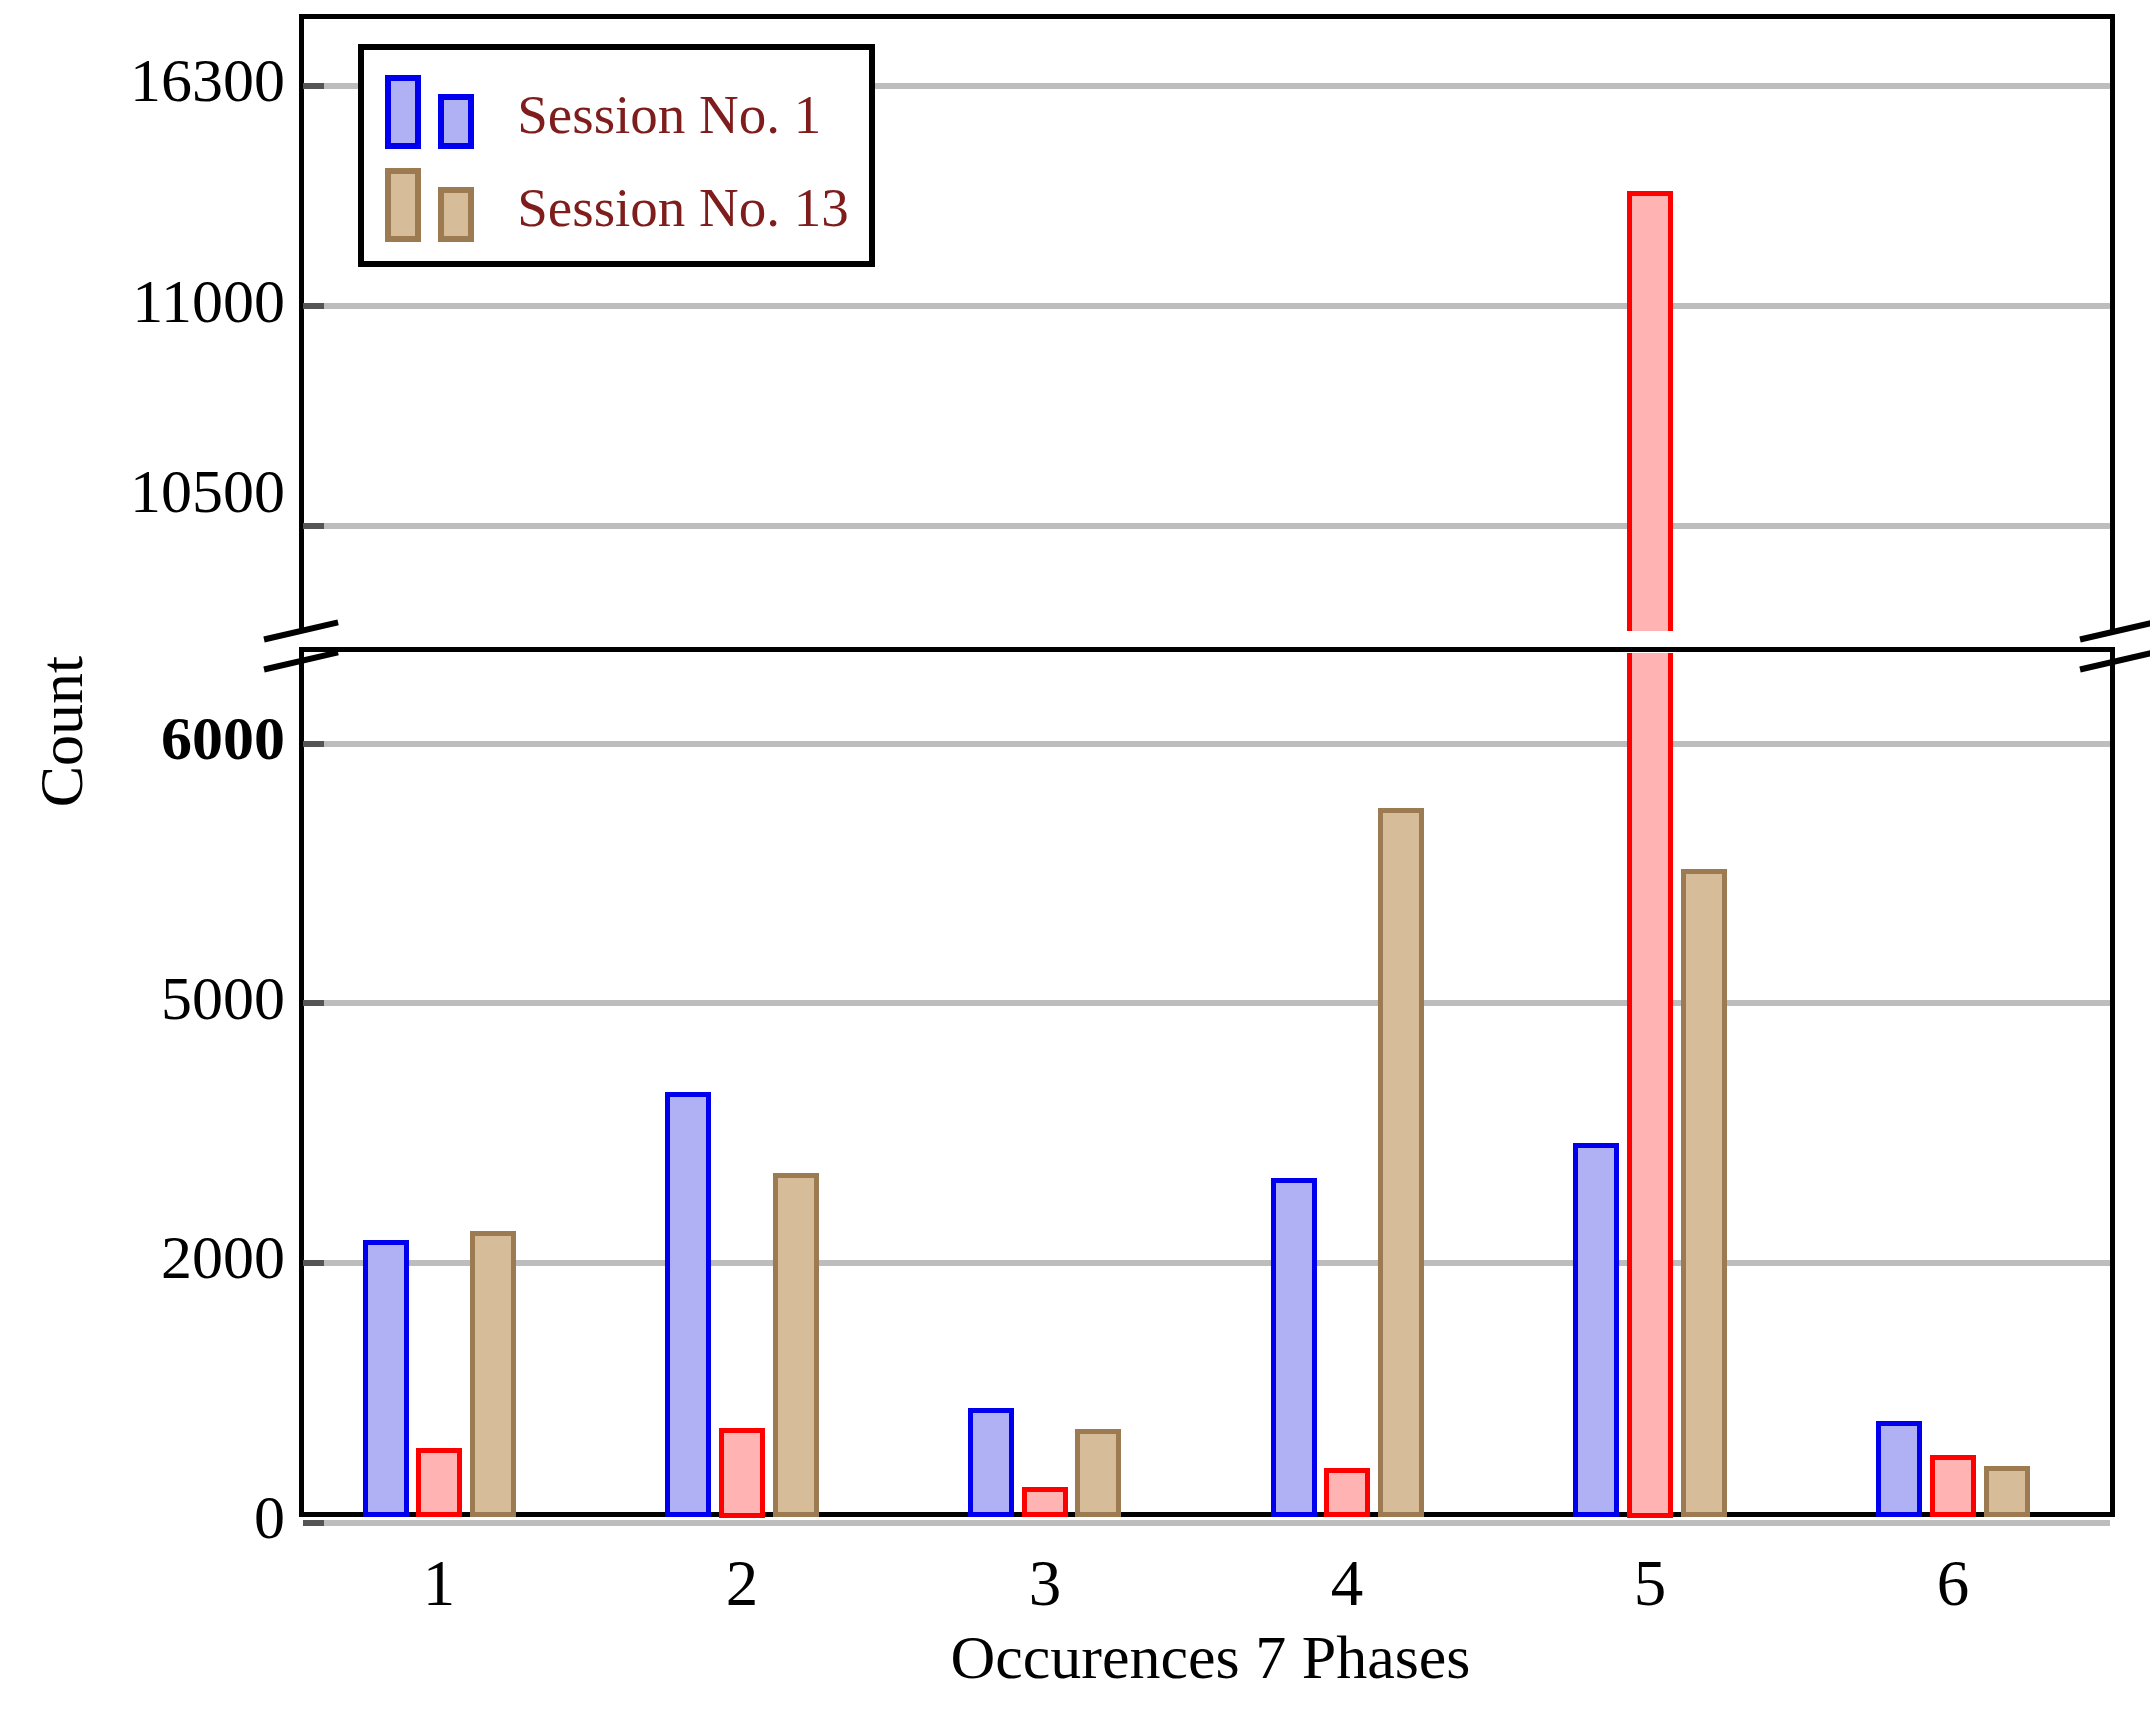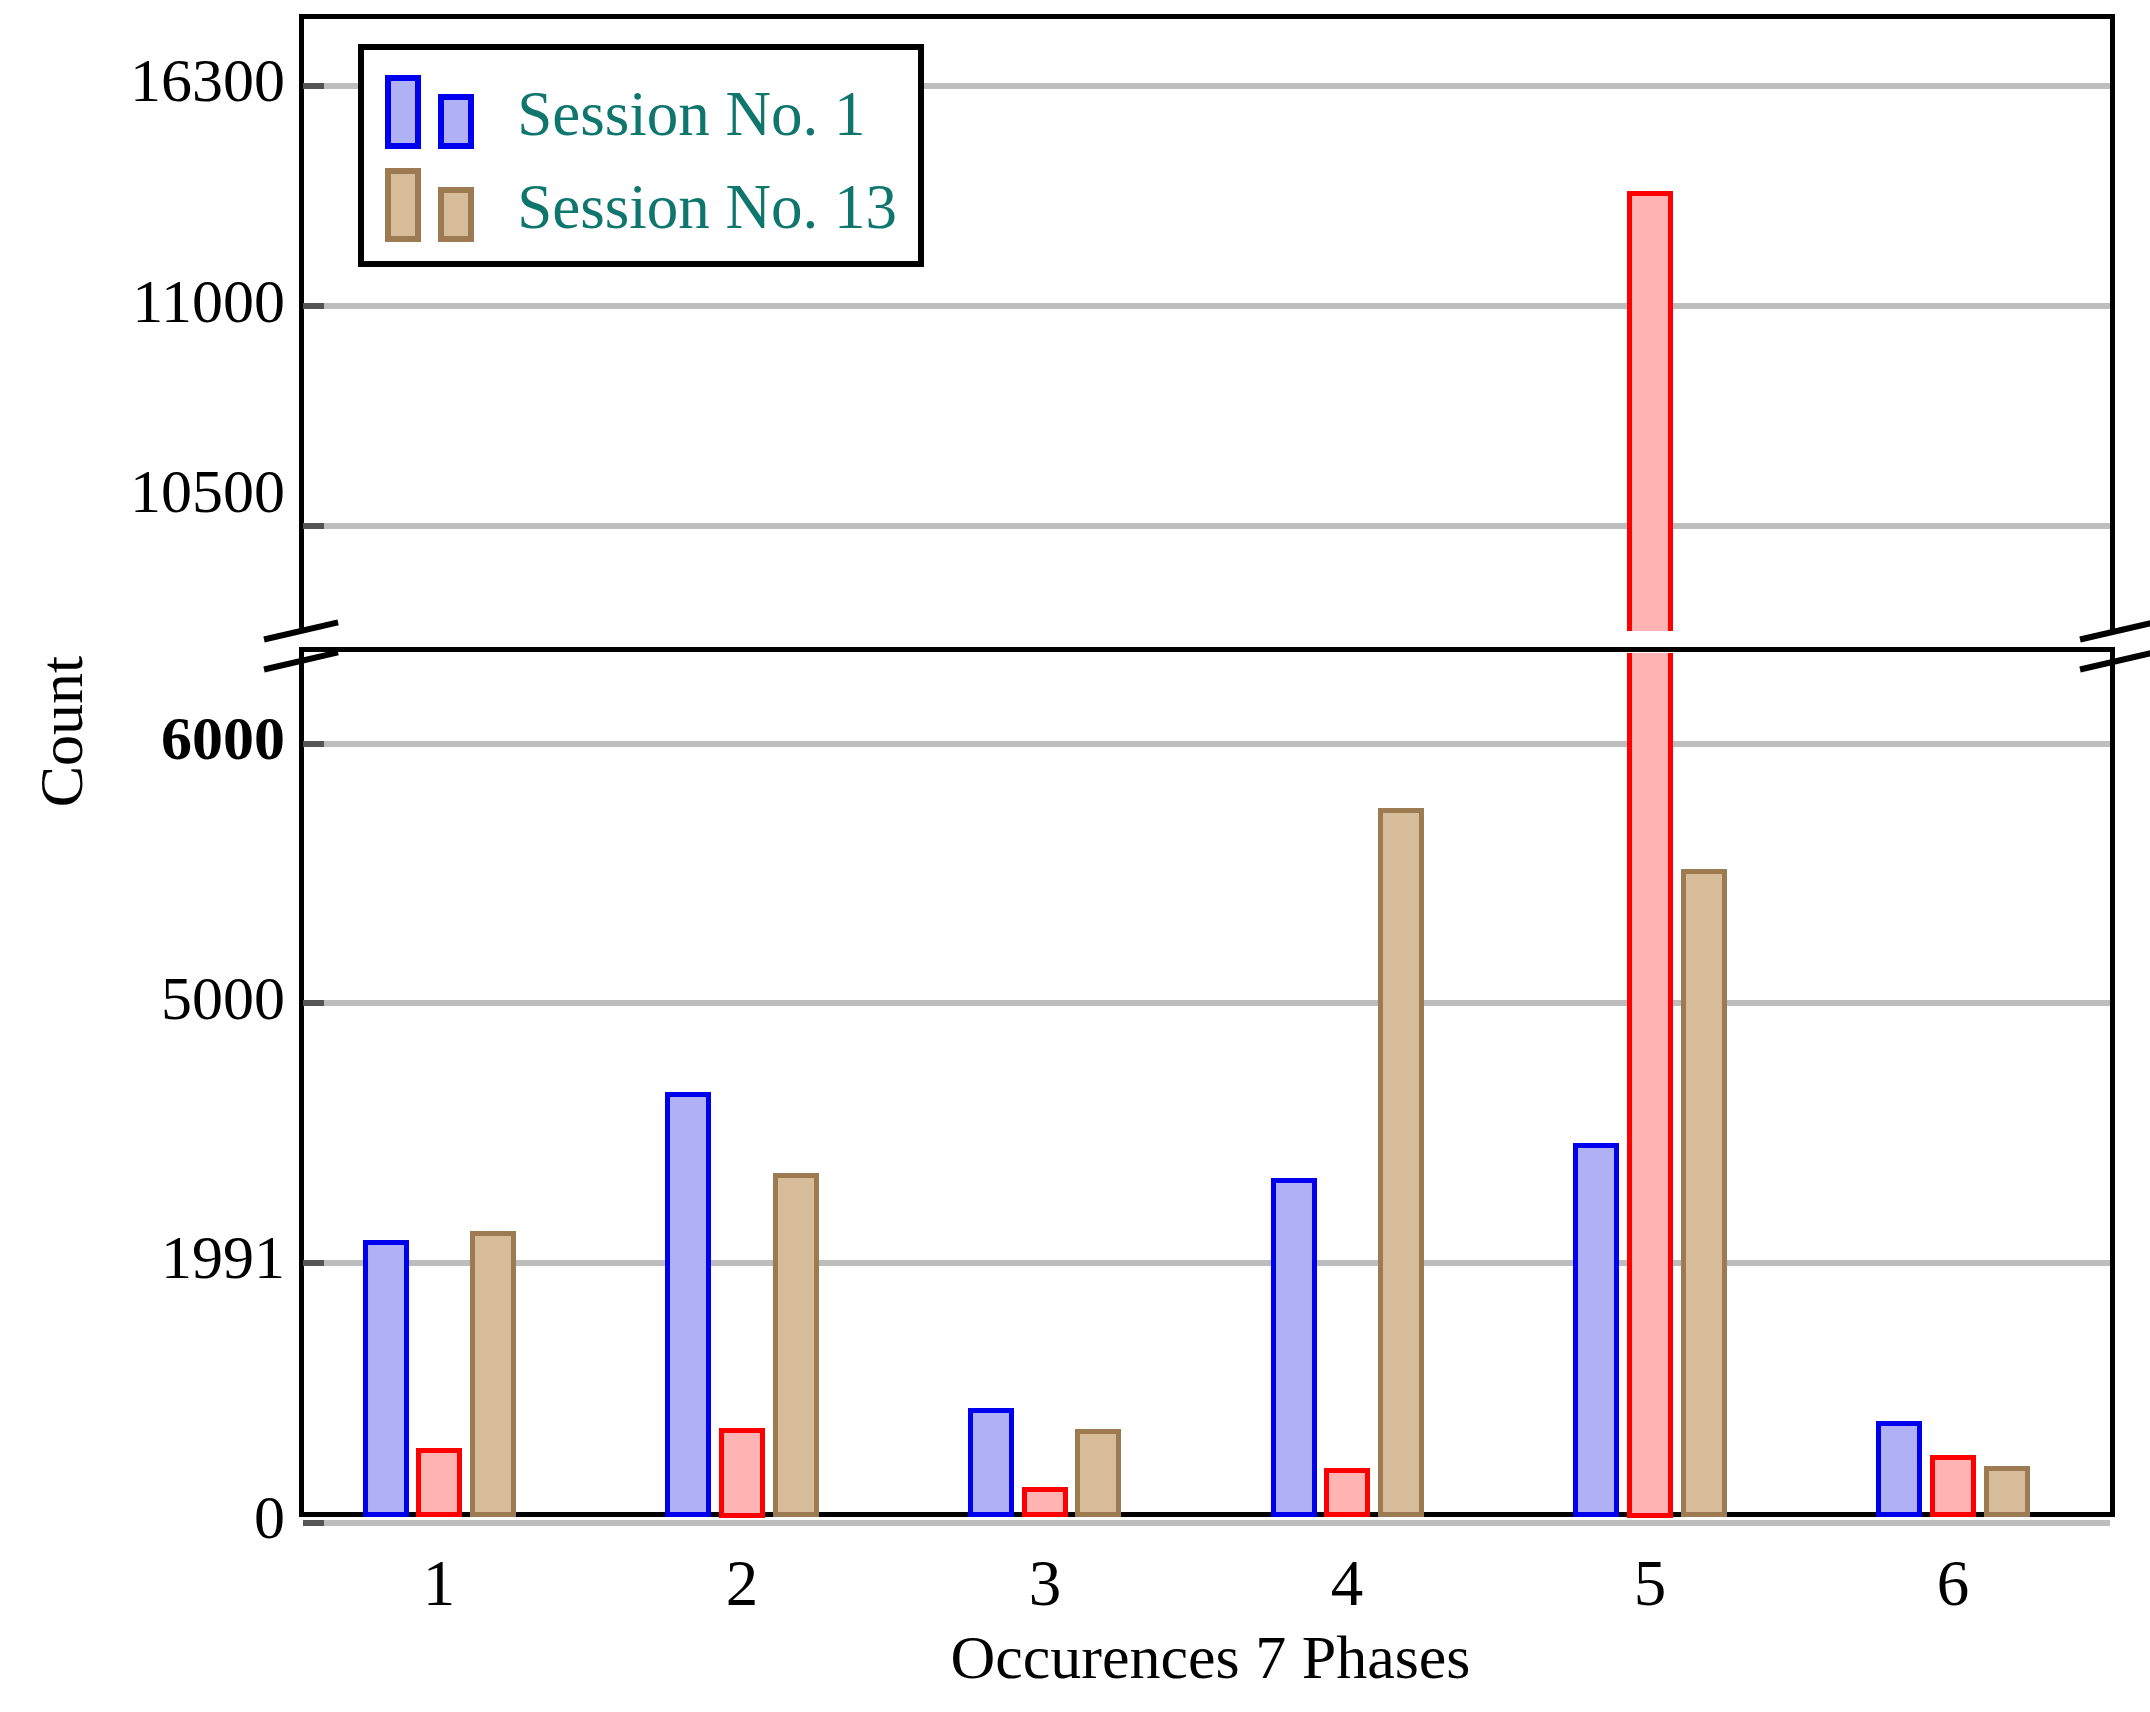--- a/index.html
+++ b/index.html
@@ -152,8 +152,8 @@
   .legend-swatch i.tall{ height:74px; margin-right:17.4px;}
   .legend-swatch i.short{ height:55px;}
   .legend-text{
-    font-size:63px;
-    color:#0f766e;
+    font-size:55px;
+    color:#7f1d1d;
     line-height:79px;
     white-space:nowrap;
     text-align:right;

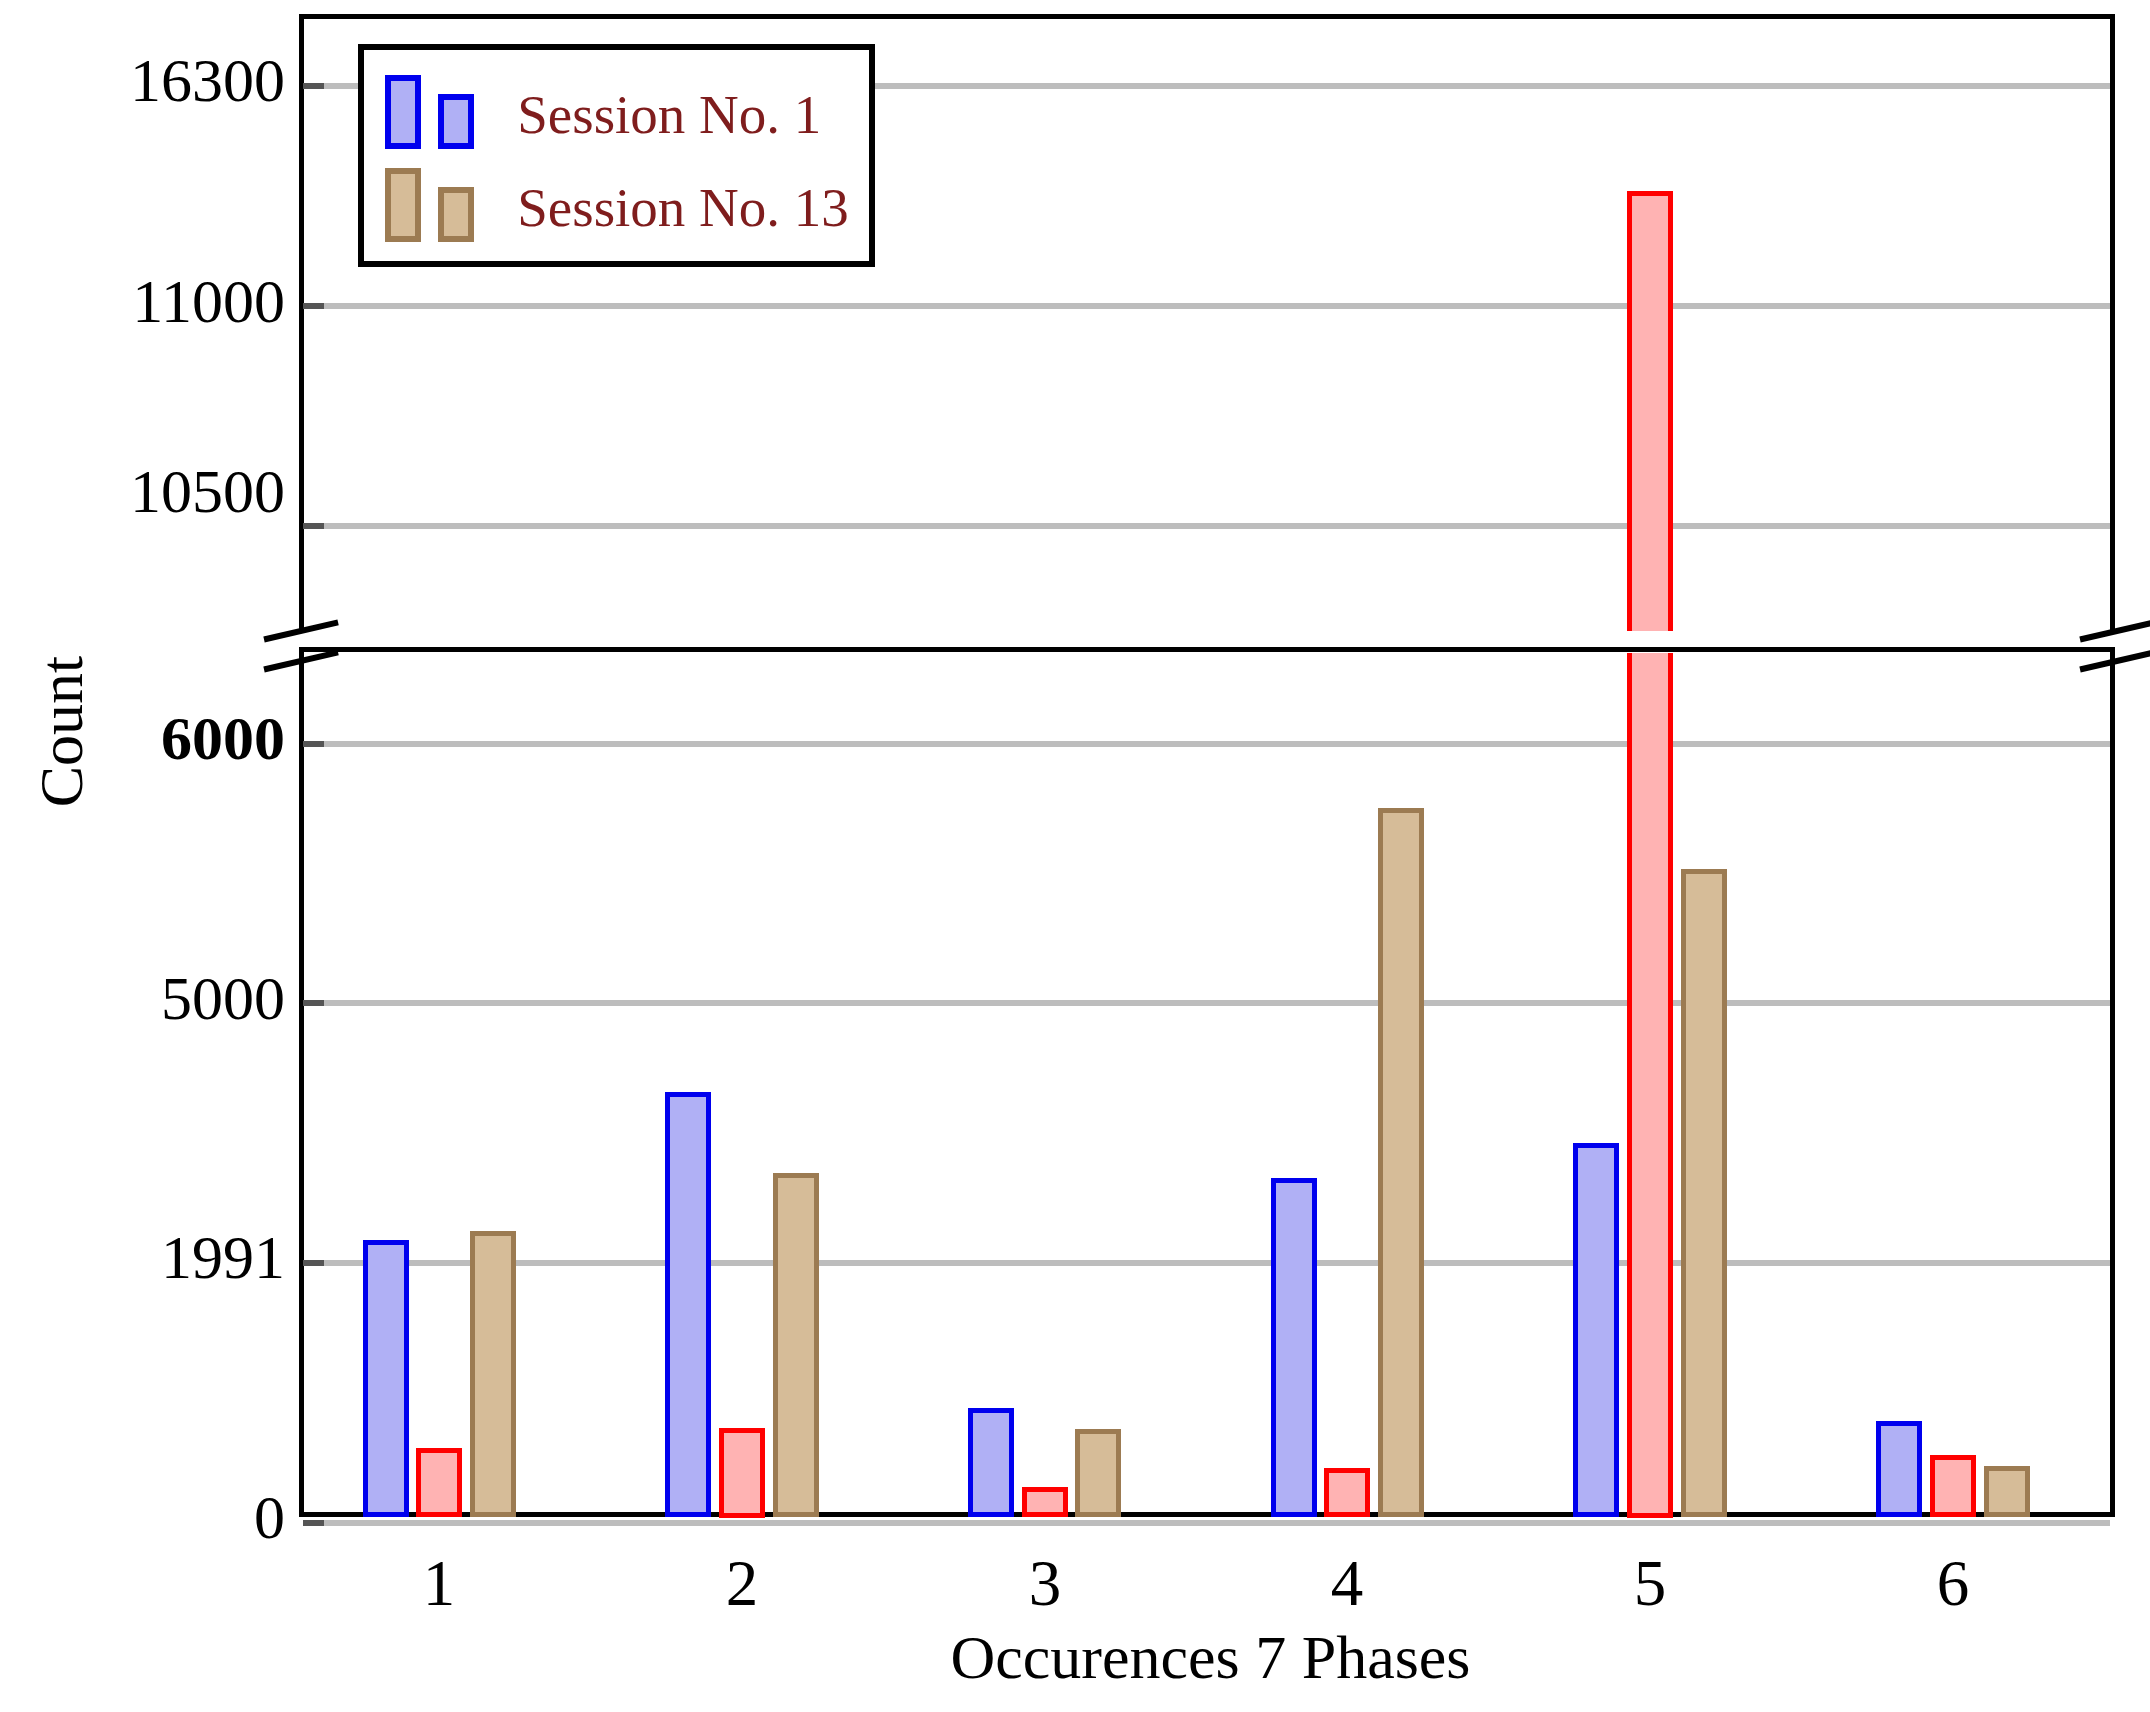--- a/index.html
+++ b/index.html
@@ -168,7 +168,7 @@
 
   <div id="ytick-wrap">
       <div class="ytick-label" style="top: 1517px; width: 275px;">0</div>
-      <div class="ytick-label" style="top: 1257px; width: 275px;">1991</div>
+      <div class="ytick-label" style="top: 1257px; width: 275px;">2000</div>
       <div class="ytick-label" style="top: 998px; width: 275px;">5000</div>
       <div class="ytick-label" style="top: 738px; width: 275px; font-weight: bold;">6000</div>
       <div class="ytick-label" style="top: 491px; width: 275px;">10500</div>

